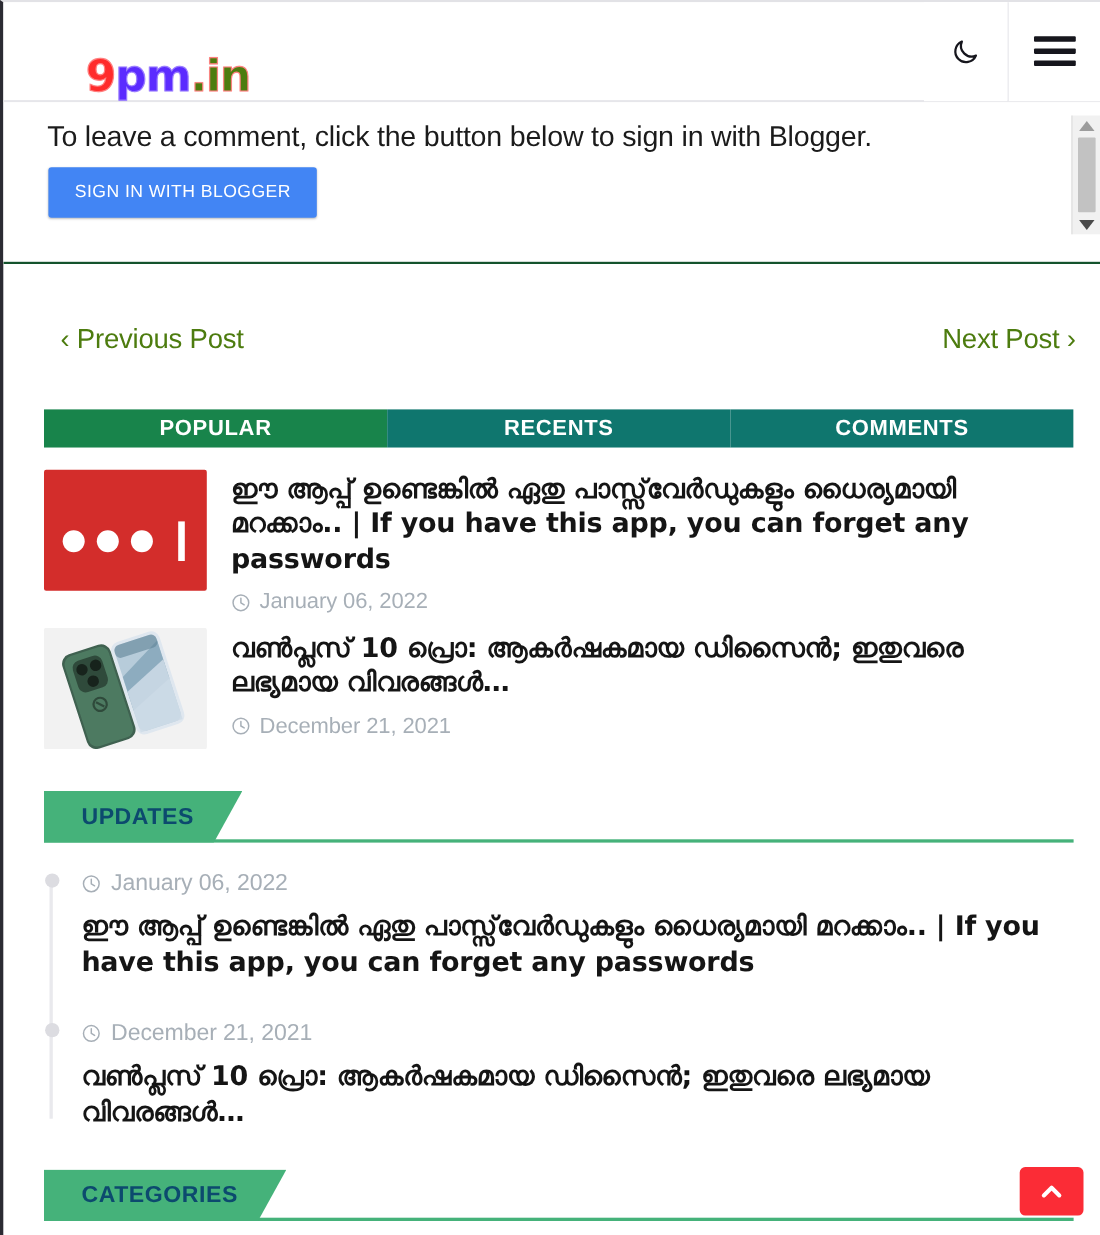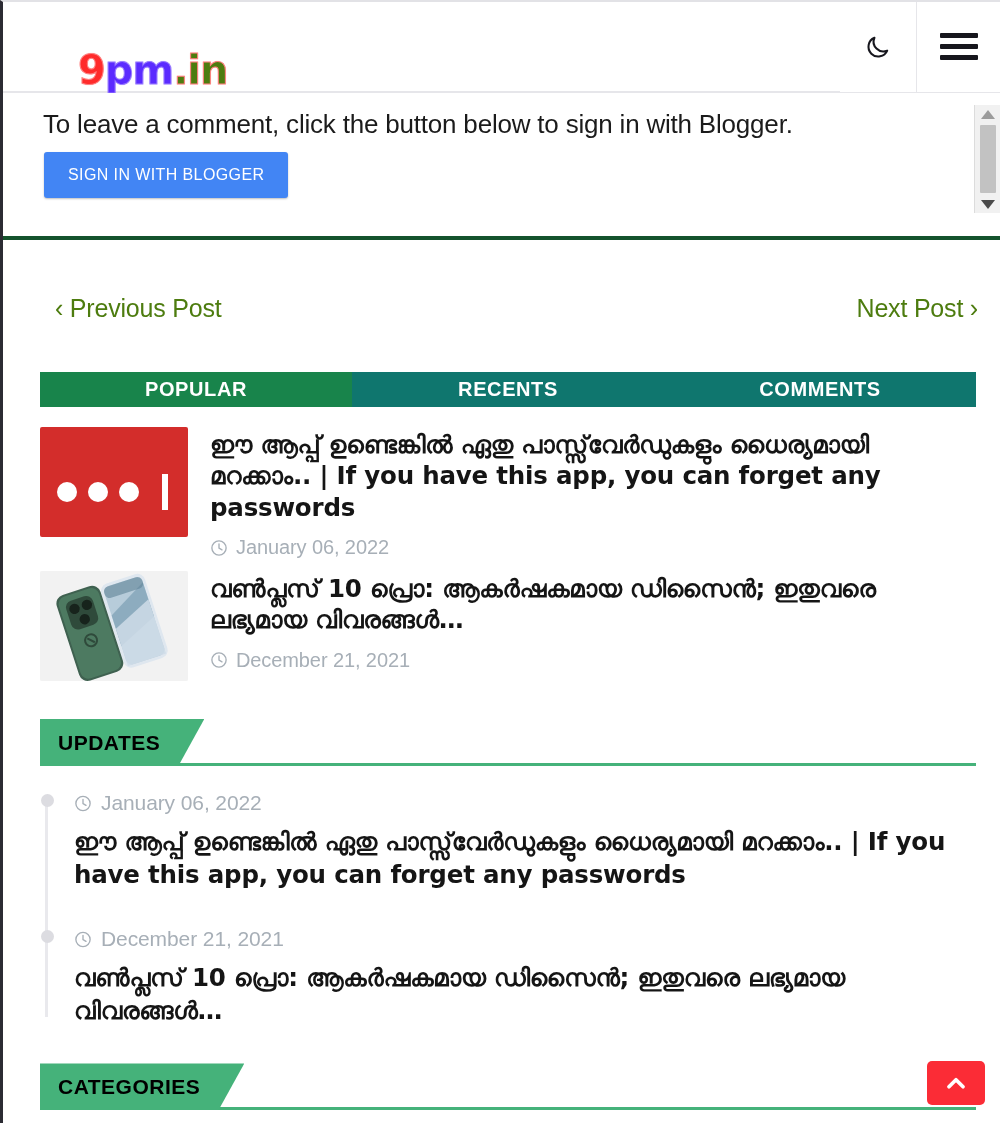--- a/index.html
+++ b/index.html
@@ -97,7 +97,7 @@
     margin: 0;
     height: 147px;
     background: #ffffff;
-    border-bottom: 4px solid #14532d;
+    border-bottom: 2px solid #14532d;
   }
   .comment-text {
     position: absolute;

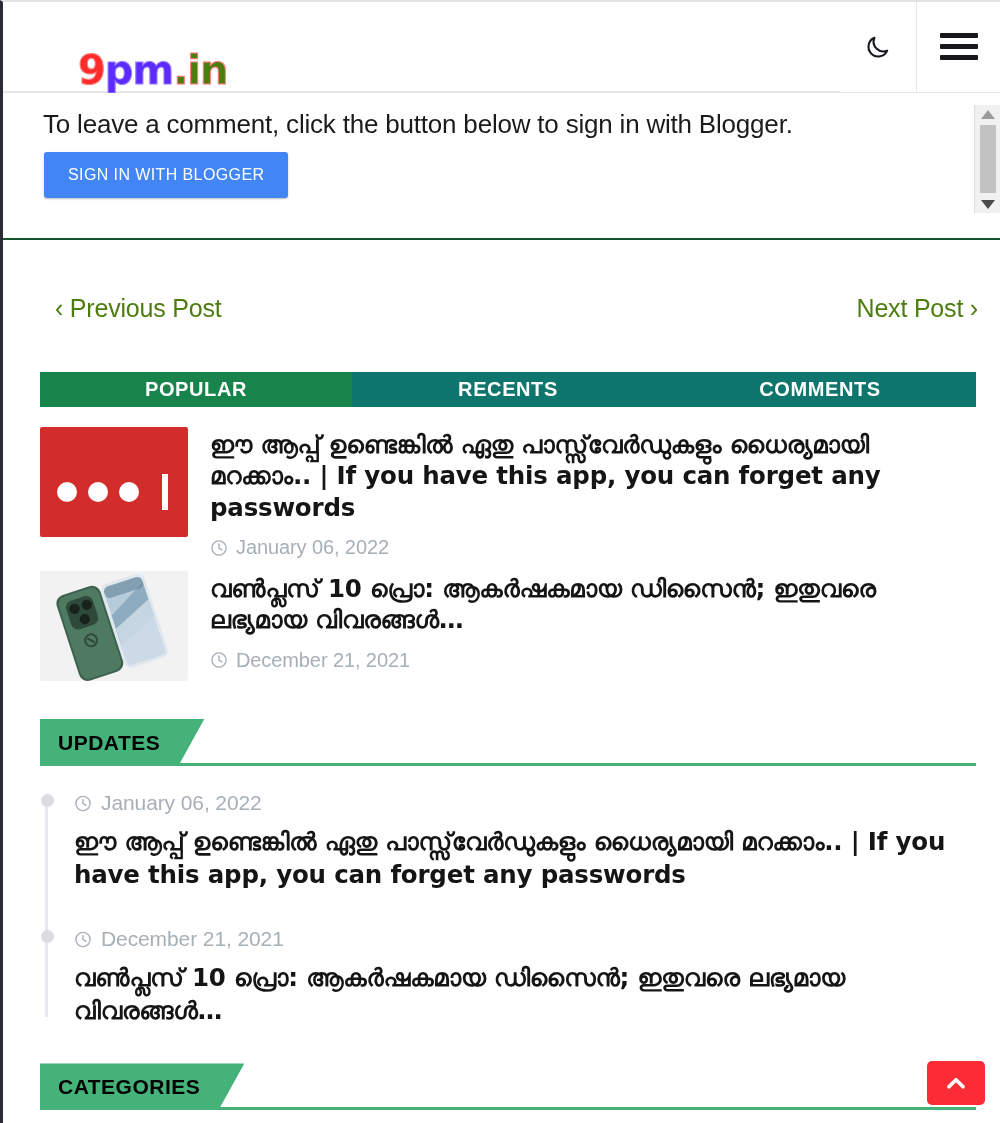--- a/index.html
+++ b/index.html
@@ -261,9 +261,9 @@
     position: absolute;
     left: 0; top: 0;
     height: 47px;
-    padding: 0 44px 0 18px;
+    padding: 0 44px 0 34px;
     background: #45b27a;
-    color: #000000;
+    color: #0c4a6e;
     font-size: 21px;
     font-weight: bold;
     letter-spacing: 0.5px;

